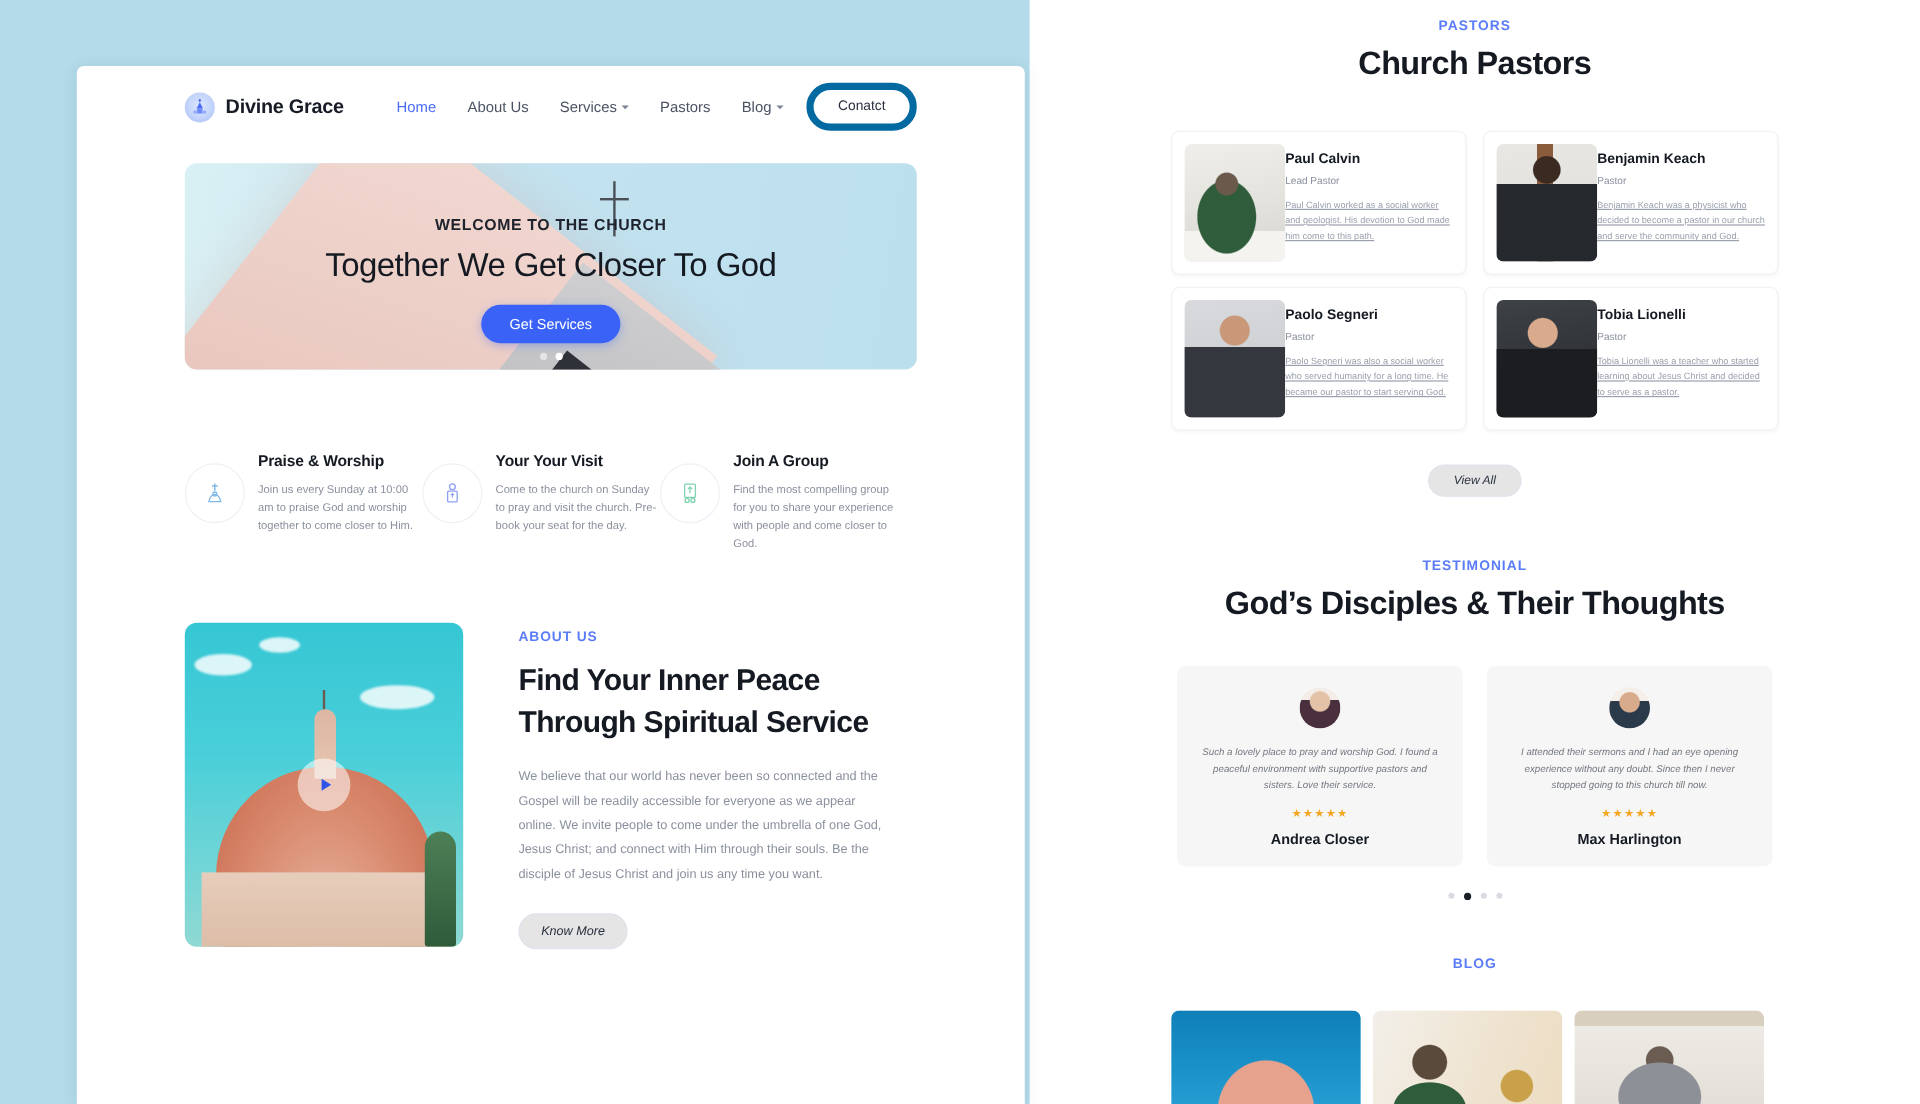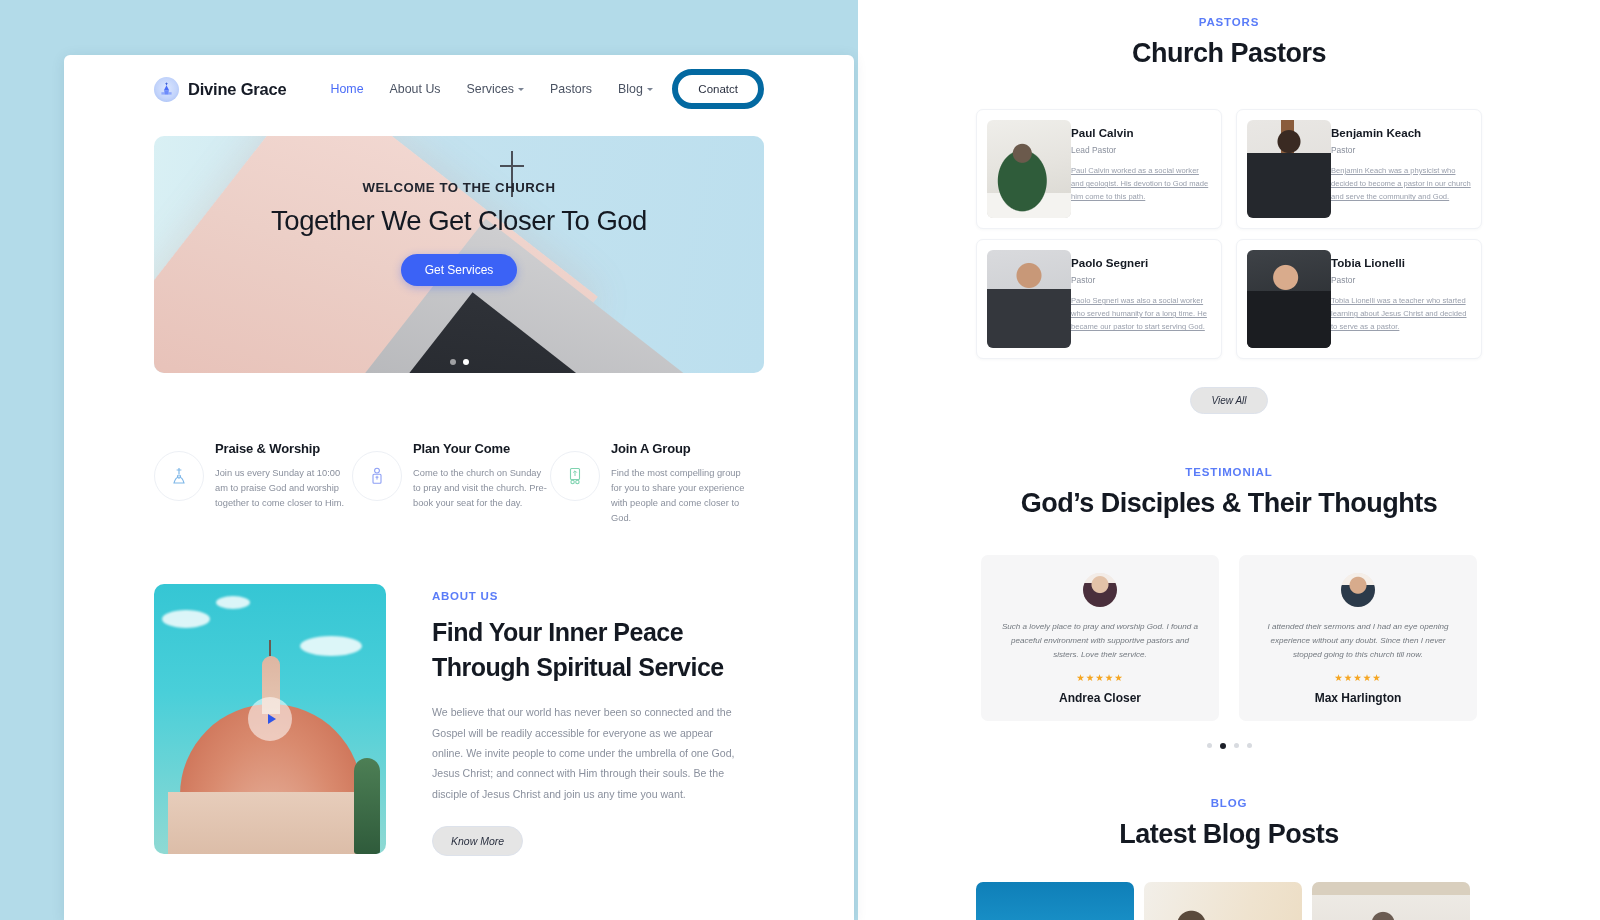--- a/index.html
+++ b/index.html
@@ -47,7 +47,7 @@
 
   
   .hero {
-    position: relative; margin: 13px 90px 0 90px; height: 237px; border-radius: 10px; overflow: hidden;
+    position: relative; margin: 13px 90px 0 90px; height: 172px; border-radius: 10px; overflow: hidden;
     background:
       linear-gradient(100deg, #d9f0f4 0%, #cfe9f2 22%, #c3e2ef 45%, #bcdfee 100%);
   }

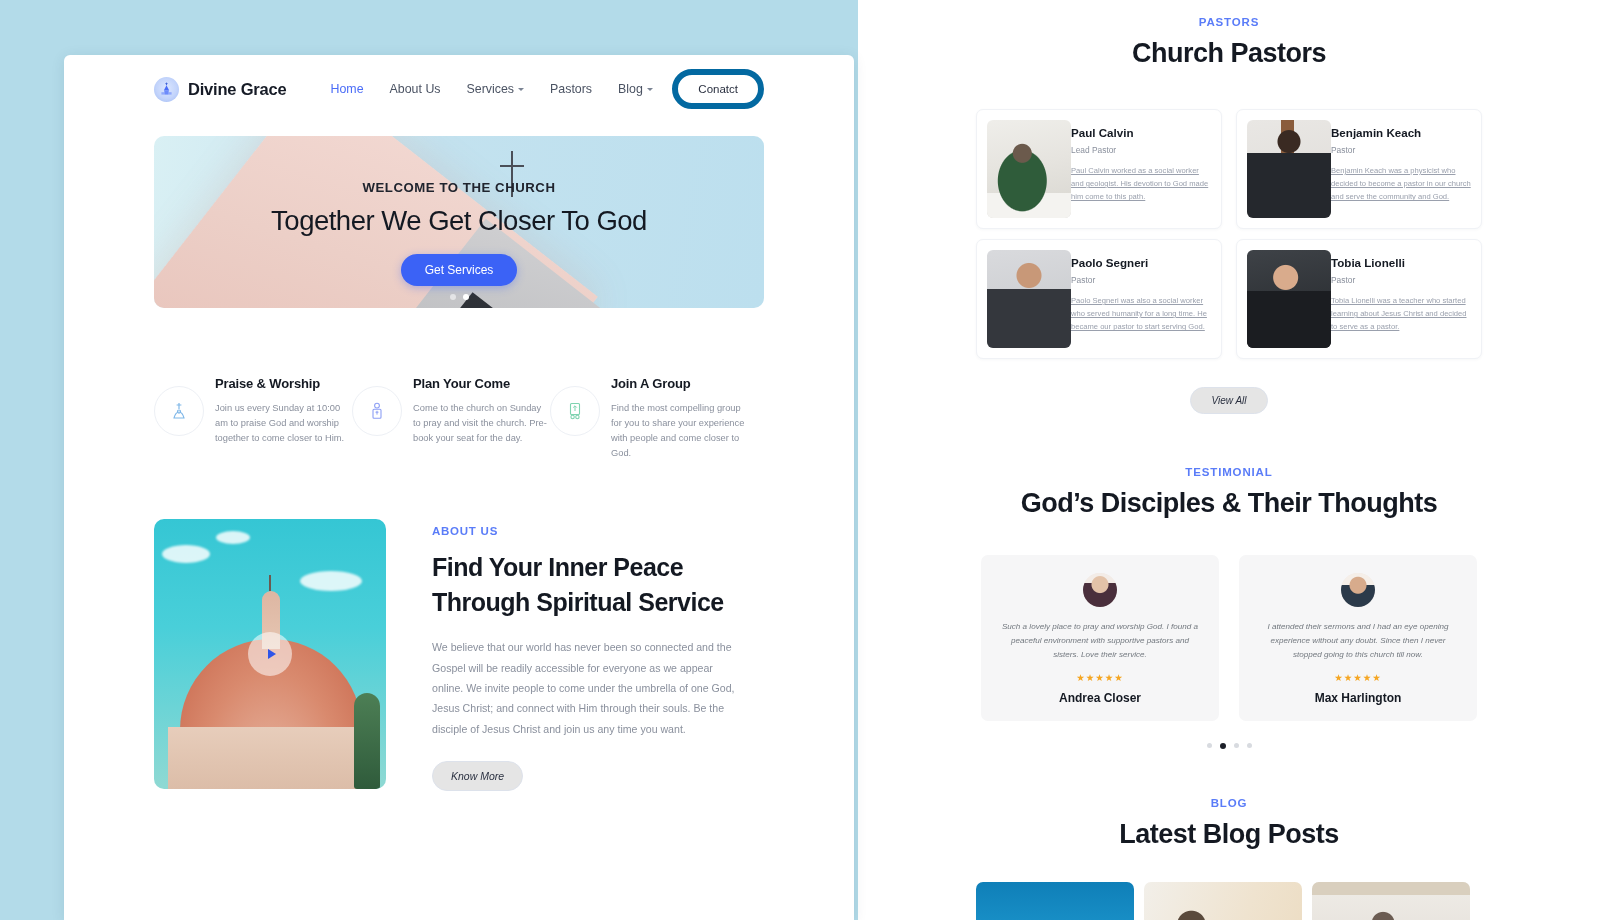--- a/index.html
+++ b/index.html
@@ -370,7 +370,7 @@
           </svg>
         </div>
         <div>
-          <div class="f-title">Plan Your Come</div>
+          <div class="f-title">Your Your Visit</div>
           <div class="f-text">Come to the church on Sunday to pray and visit the church. Pre-book your seat for the day.</div>
         </div>
       </div>

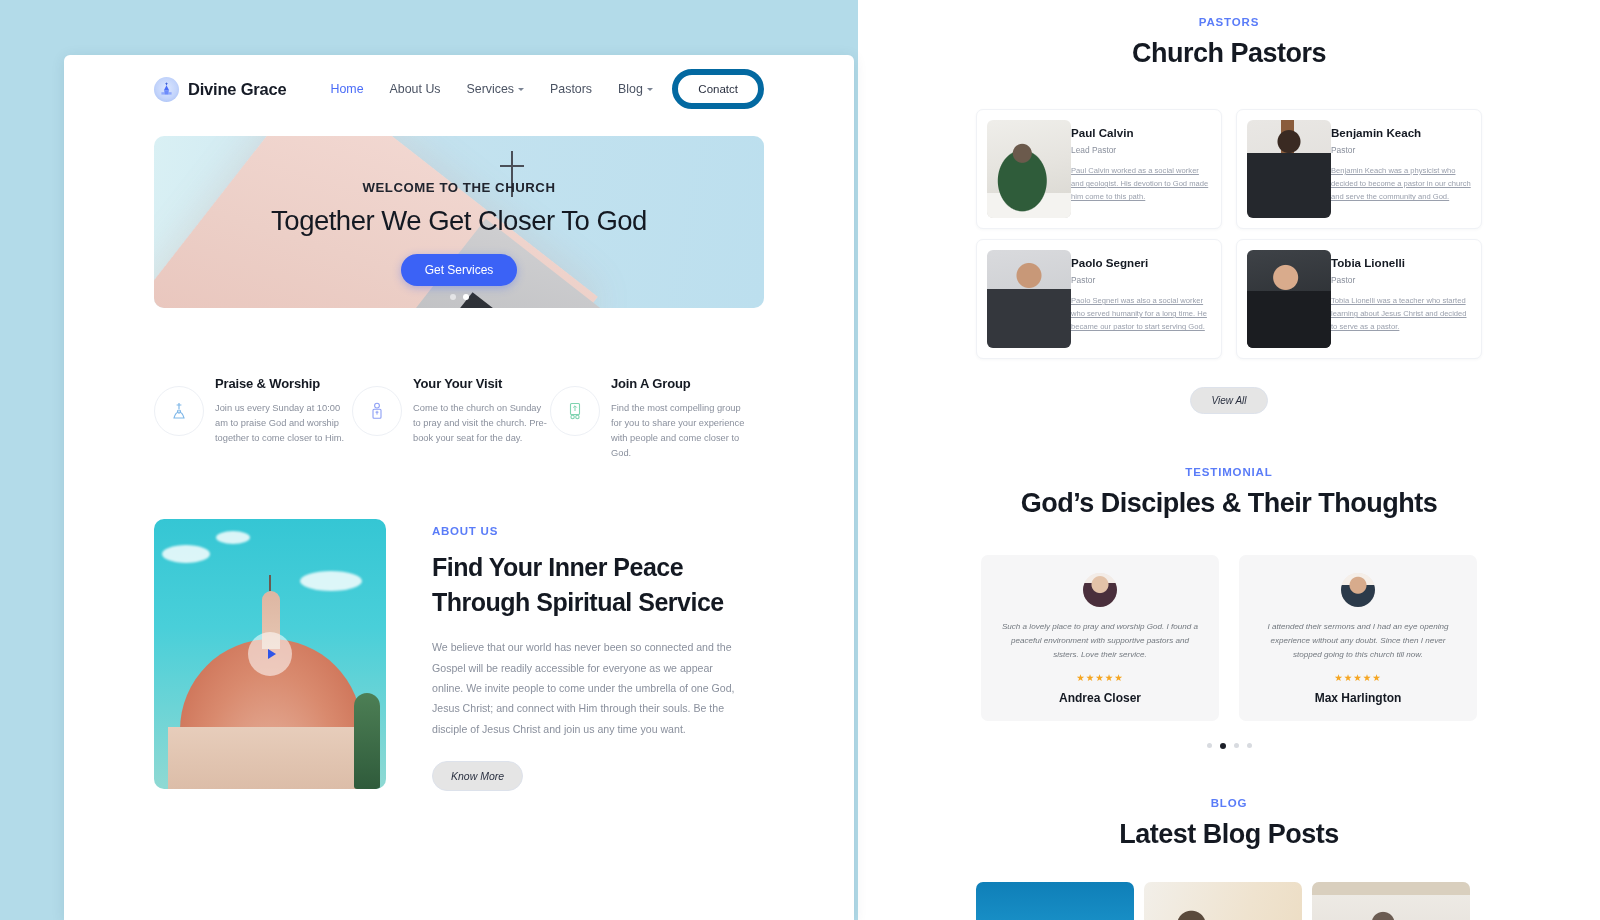--- a/index.html
+++ b/index.html
@@ -269,7 +269,6 @@
 
     <div style="margin-top:48px">
       <div class="sec-kicker">BLOG</div>
-      <div class="sec-title">Latest Blog Posts</div>
 
       <div class="blog-row">
         <div class="blog-img">

